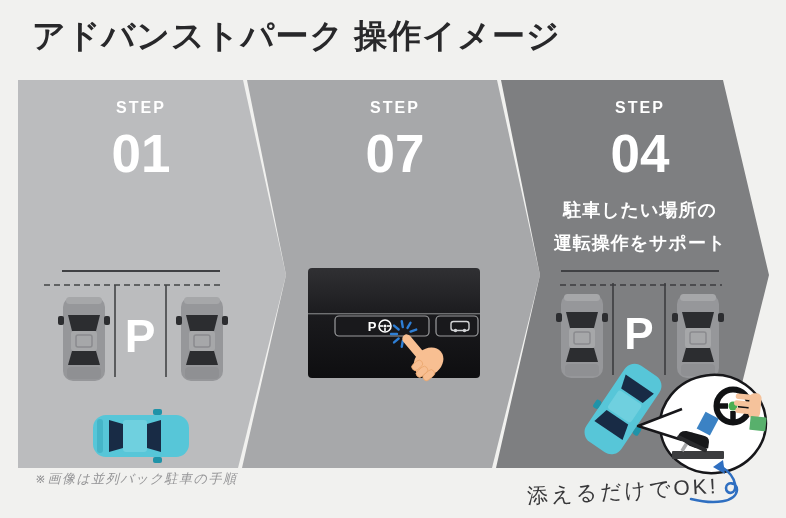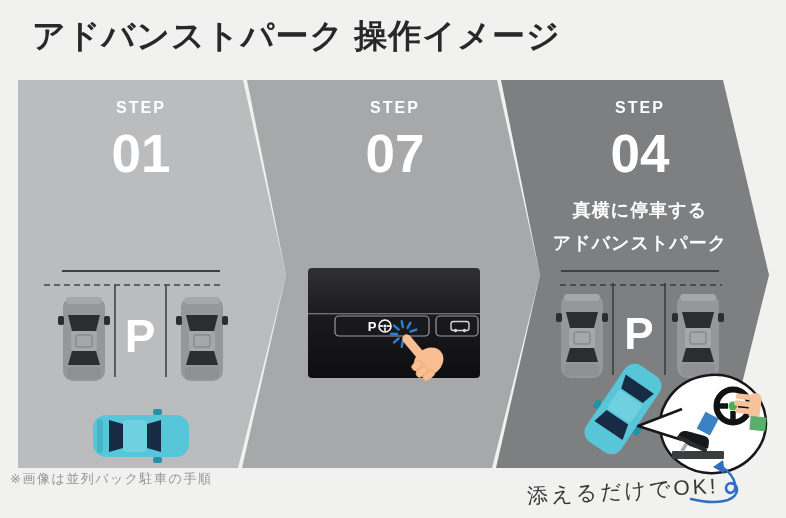--- a/index.html
+++ b/index.html
@@ -59,7 +59,7 @@
     <div class="step-label">STEP</div>
     <div class="step-number">04</div>
     <div class="step-desc">
-      <span>真横に停車する</span><br>
+      <span>駐車したい場所の</span><br>
       <span>アドバンストパーク</span>
     </div>
     <div class="underline"></div>

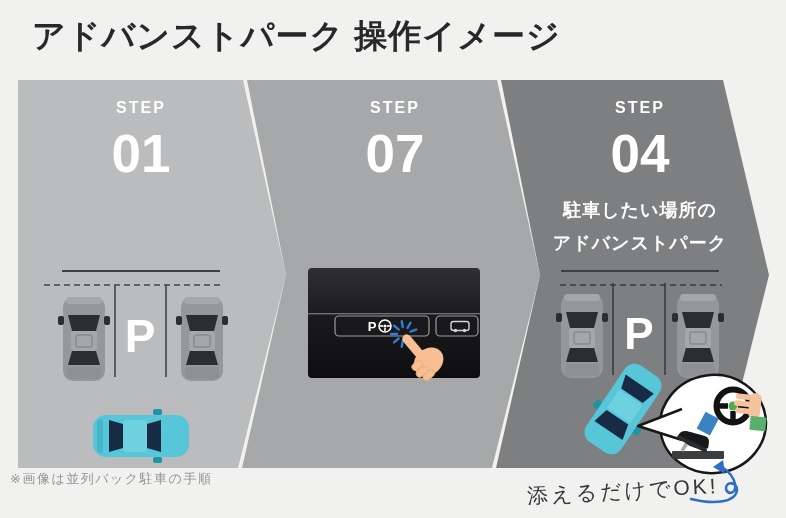--- a/index.html
+++ b/index.html
@@ -60,7 +60,7 @@
     <div class="step-number">04</div>
     <div class="step-desc">
       <span>駐車したい場所の</span><br>
-      <span>アドバンストパーク</span>
+      <span>運転操作をサポート</span>
     </div>
     <div class="underline"></div>
   </div>

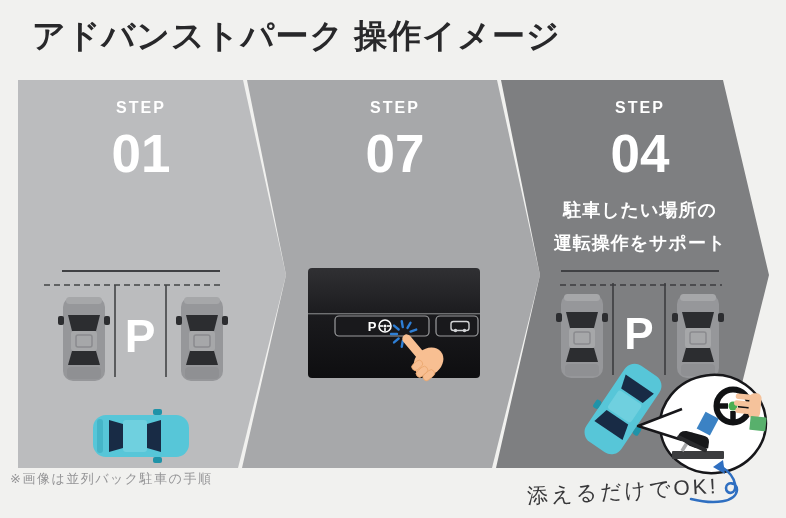--- a/index.html
+++ b/index.html
@@ -27,8 +27,8 @@
   .illus3 { left:545px; top:278px; }
   .callout { position:absolute; left:527px; top:477px; font-size:21px; font-weight:500;
              color:#38383a; letter-spacing:3px; transform:rotate(-3deg); white-space:nowrap; }
-  .footnote { position:absolute; left:10px; top:470px; font-size:13px; color:#949496;
-              letter-spacing:1.5px; }
+  .footnote { position:absolute; left:35px; top:470px; font-size:13px; color:#949496;
+              letter-spacing:1.5px;font-style:italic; }
   text.p-sign { font-weight:700; fill:#ffffff; }
 </style>
 </head>

